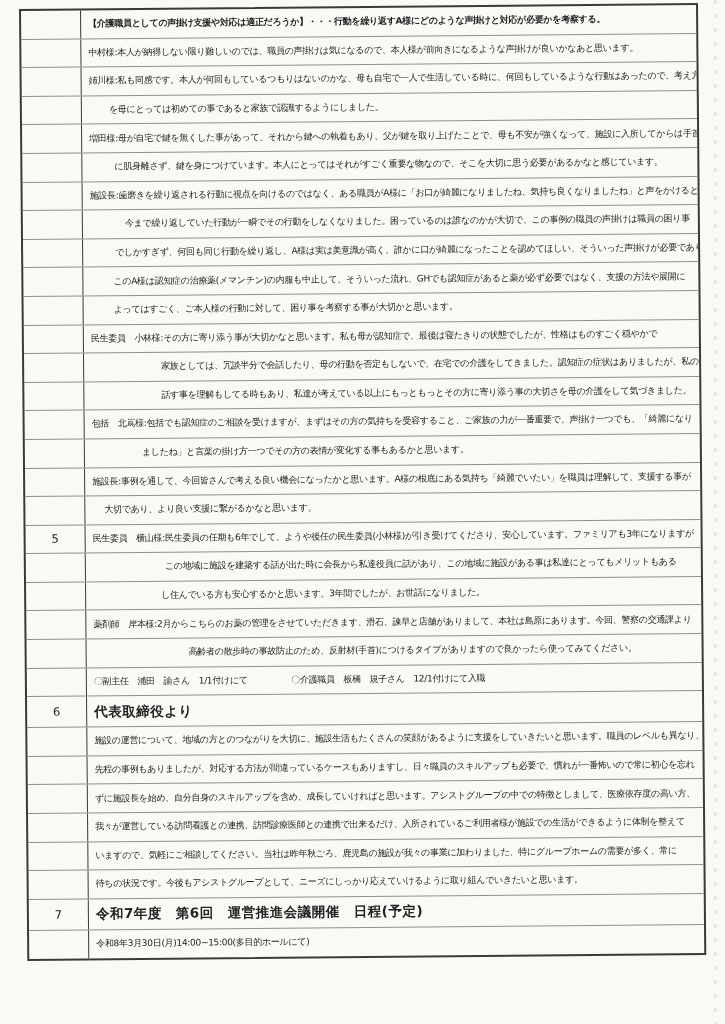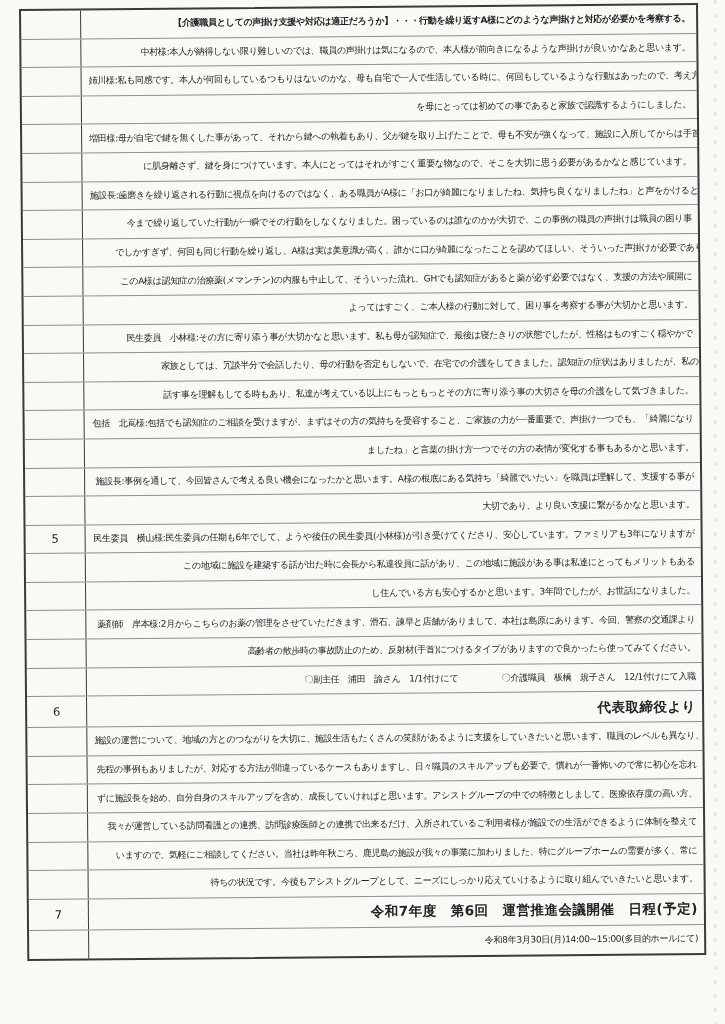--- a/index.html
+++ b/index.html
@@ -9,7 +9,7 @@
     font-family:"DejaVu Sans",sans-serif;
     color:var(--ink,#222);
   }
-  .scan-page{position:absolute;inset:0;background:var(--paper,#f9f9f6);text-align:right;}
+  .scan-page{position:absolute;inset:0;background:var(--paper,#f9f9f6);}
   .minutes-table{
     position:absolute;left:19px;top:9px;width:679px;
     border:2px solid var(--border-dark,#333);

